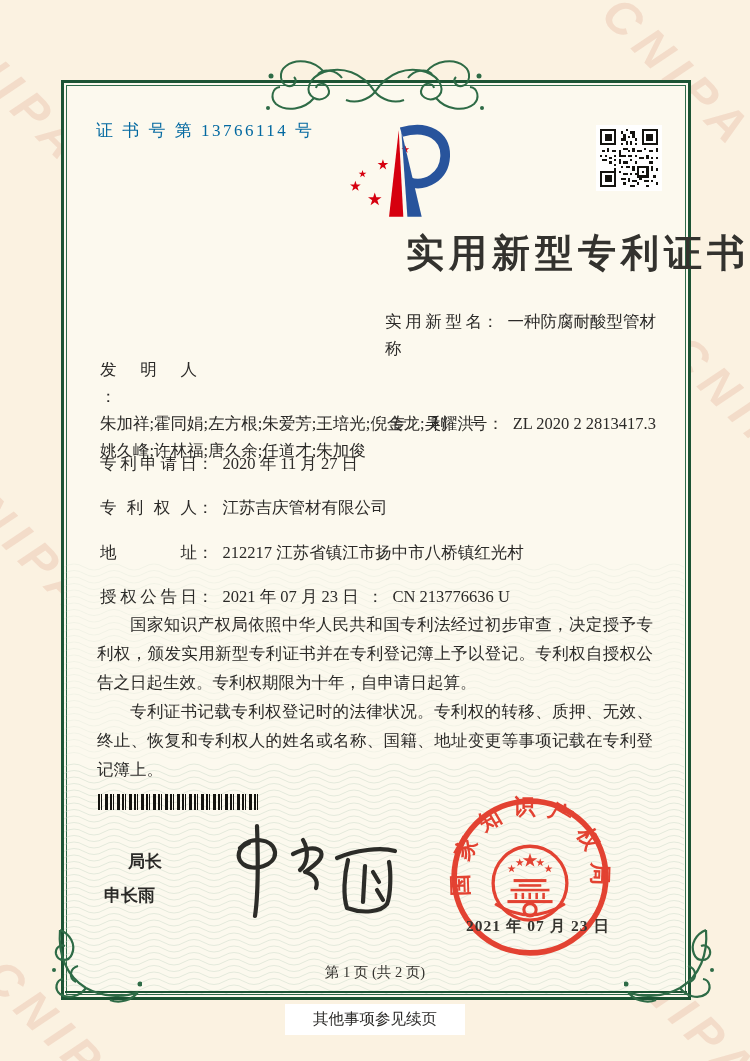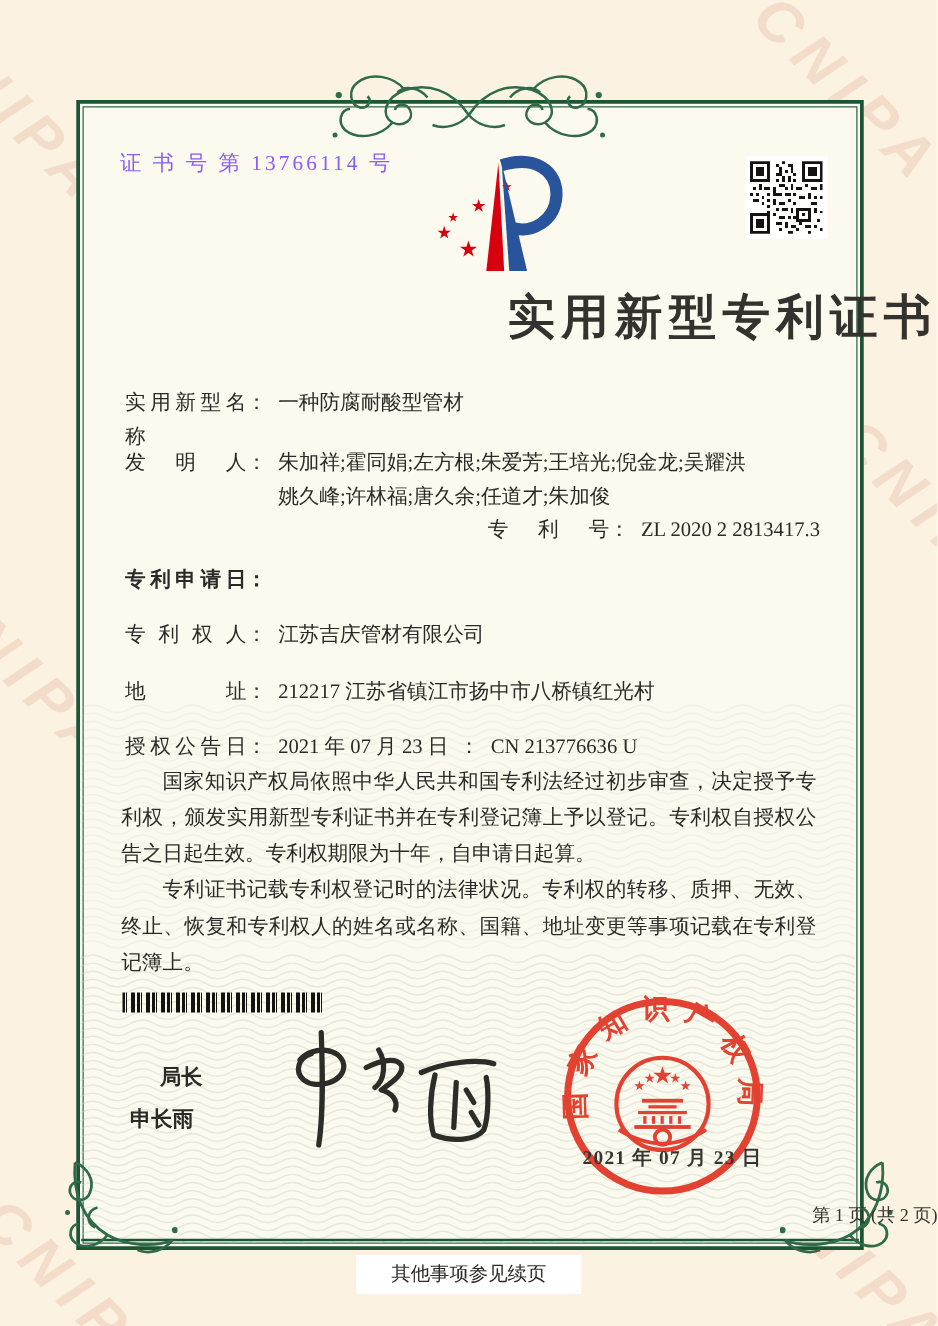--- a/index.html
+++ b/index.html
@@ -40,7 +40,7 @@
   .flourish-left{left:50px;}
   .flourish-right{left:624px; transform:scaleX(-1);}
   
-  .cert-no{position:absolute; left:96px; top:119px; font-size:17px; letter-spacing:2.5px; color:#8b5cf6;}
+  .cert-no{position:absolute; left:96px; top:119px; font-size:17px; letter-spacing:2.5px; color:#0369a1;}
   .logo{position:absolute; left:302px; top:122px;}
   .qr{position:absolute; left:596px; top:125px; width:66px; height:66px; background:#fff;
       display:flex; align-items:center; justify-content:center;}

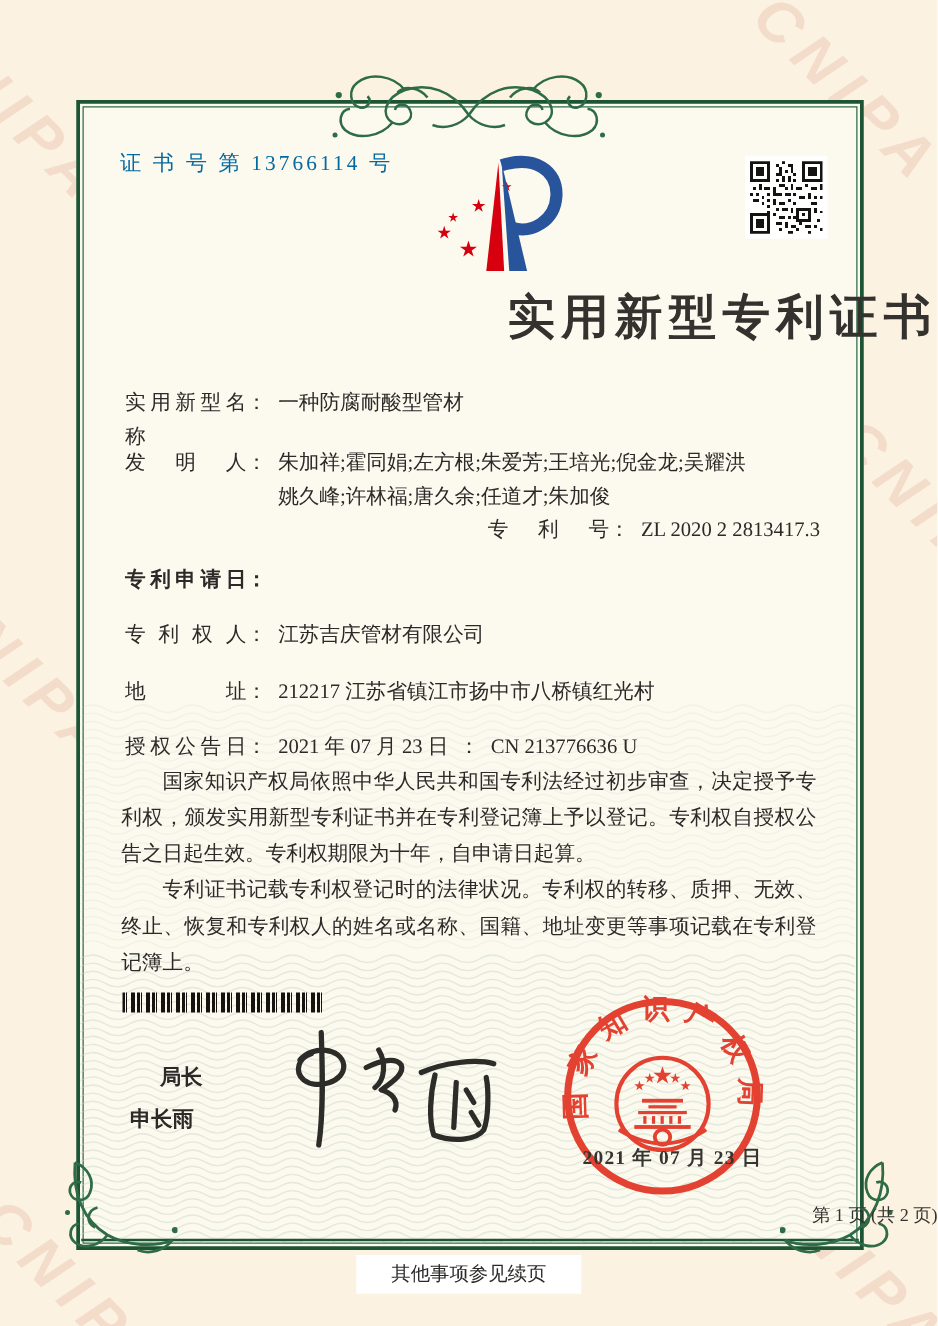--- a/index.html
+++ b/index.html
@@ -51,7 +51,7 @@
   .row .lbl{display:inline-block; width:97px; text-align:justify; text-align-last:justify; flex:none;}
   .row .colon{flex:none; margin-right:9px;}
   .row .val{white-space:pre-line;}
-  .row-name{top:308px;} .row-inventors{top:356px;} .row-patno{top:410px;justify-content:flex-end;}
+  .row-name{top:308px;justify-content:flex-end;} .row-inventors{top:356px;} .row-patno{top:410px;justify-content:flex-end;}
   .row-filing{top:450px;font-weight:bold;} .row-patentee{top:494px;} .row-address{top:539px;}
   .row-grant{top:583px; position:absolute;}
   .pair2{position:absolute; left:267px; top:0; display:flex;}

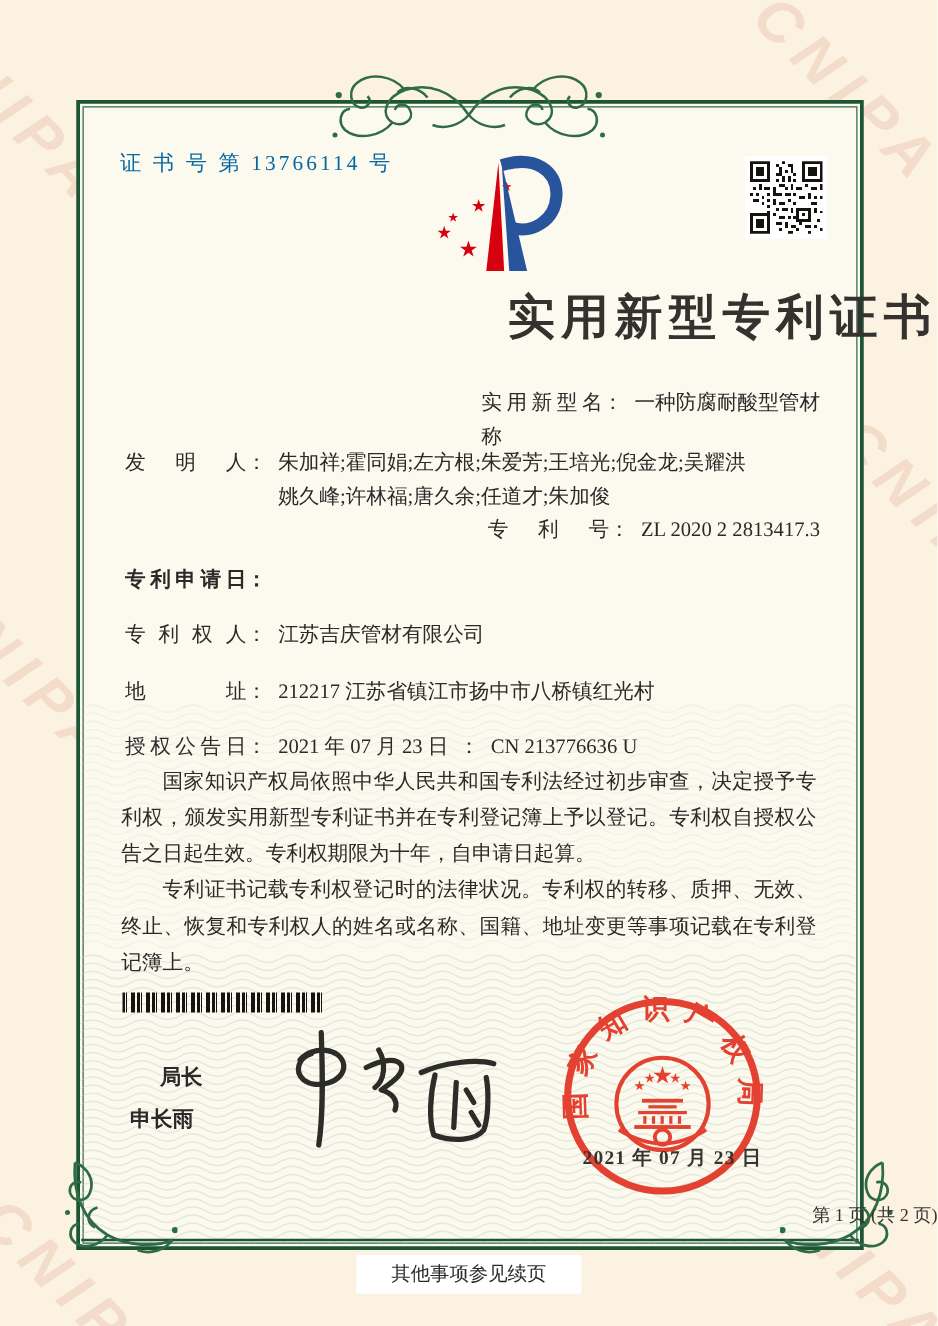--- a/index.html
+++ b/index.html
@@ -51,7 +51,7 @@
   .row .lbl{display:inline-block; width:97px; text-align:justify; text-align-last:justify; flex:none;}
   .row .colon{flex:none; margin-right:9px;}
   .row .val{white-space:pre-line;}
-  .row-name{top:308px;justify-content:flex-end;} .row-inventors{top:356px;} .row-patno{top:410px;justify-content:flex-end;}
+  .row-name{top:308px;justify-content:flex-end;} .row-inventors{top:356px;flex-direction:column;} .row-patno{top:410px;justify-content:flex-end;}
   .row-filing{top:450px;font-weight:bold;} .row-patentee{top:494px;} .row-address{top:539px;}
   .row-grant{top:583px; position:absolute;}
   .pair2{position:absolute; left:267px; top:0; display:flex;}

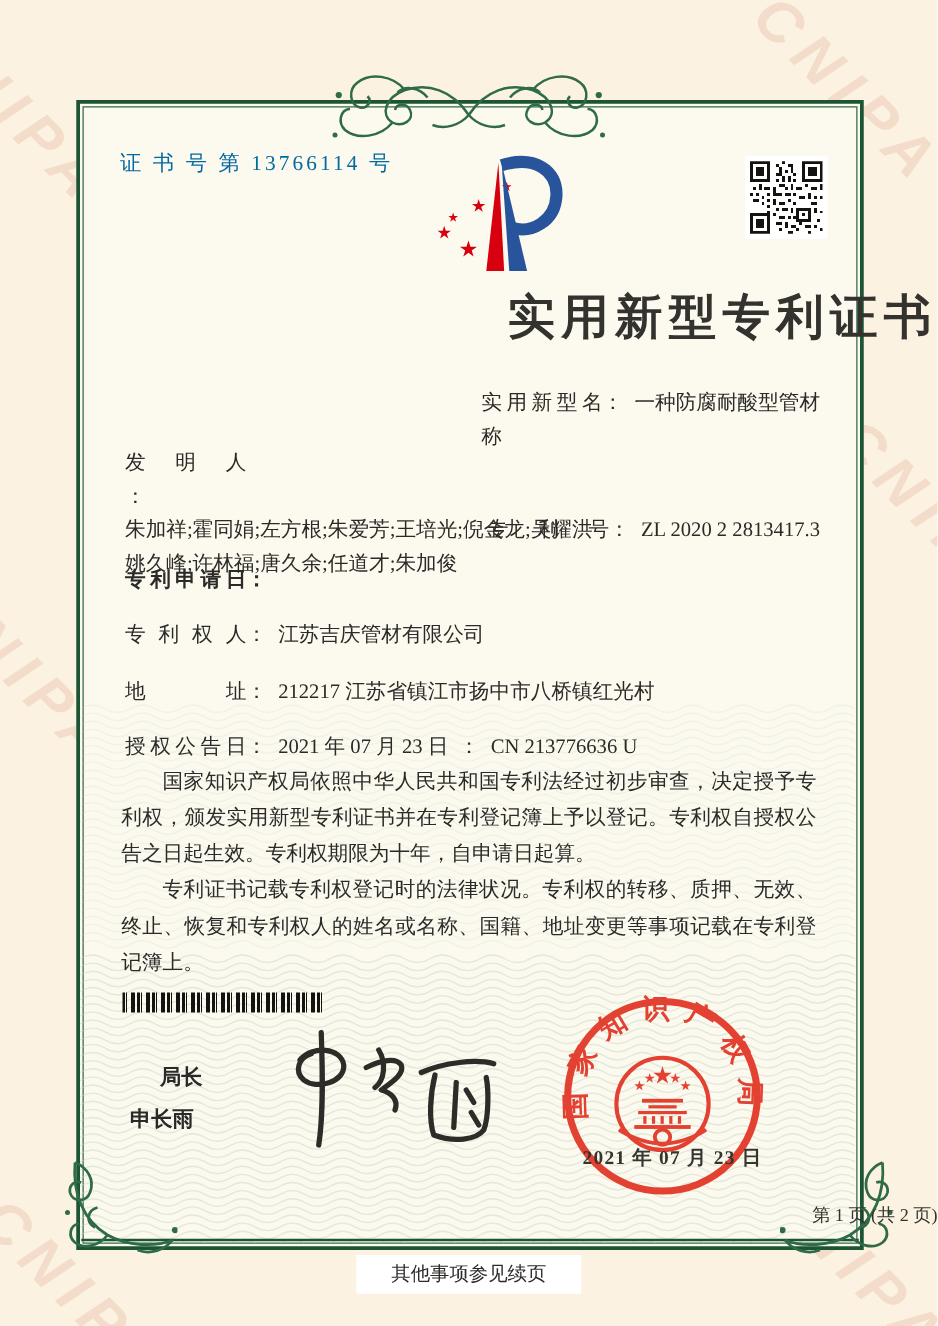--- a/index.html
+++ b/index.html
@@ -52,7 +52,7 @@
   .row .colon{flex:none; margin-right:9px;}
   .row .val{white-space:pre-line;}
   .row-name{top:308px;justify-content:flex-end;} .row-inventors{top:356px;flex-direction:column;} .row-patno{top:410px;justify-content:flex-end;}
-  .row-filing{top:450px;font-weight:bold;} .row-patentee{top:494px;} .row-address{top:539px;}
+  .row-filing{top:450px;} .row-patentee{top:494px;} .row-address{top:539px;}
   .row-grant{top:583px; position:absolute;}
   .pair2{position:absolute; left:267px; top:0; display:flex;}
   .pair2 .lbl2{display:inline-block; width:78px; text-align:justify; text-align-last:justify; flex:none; font-size:16px;}

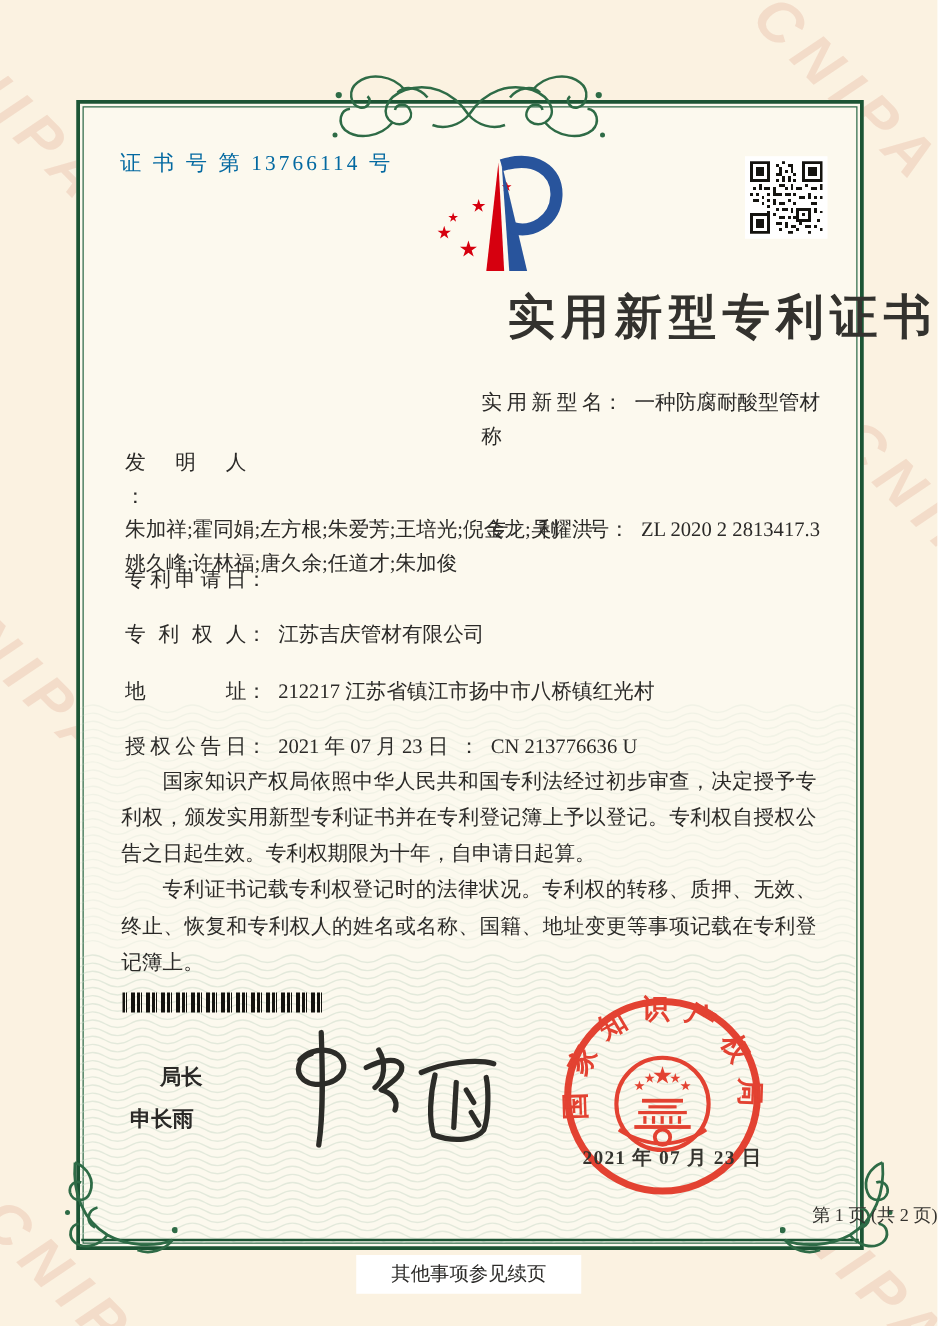--- a/index.html
+++ b/index.html
@@ -249,6 +249,7 @@
   <div class="row row-filing">
     <span class="lbl">专利申请日</span>
       <span class="colon">：</span>
+      <span class="val">2020 年 11 月 27 日</span>
   </div>
   <div class="row row-patentee">
     <span class="lbl">专利权人</span>

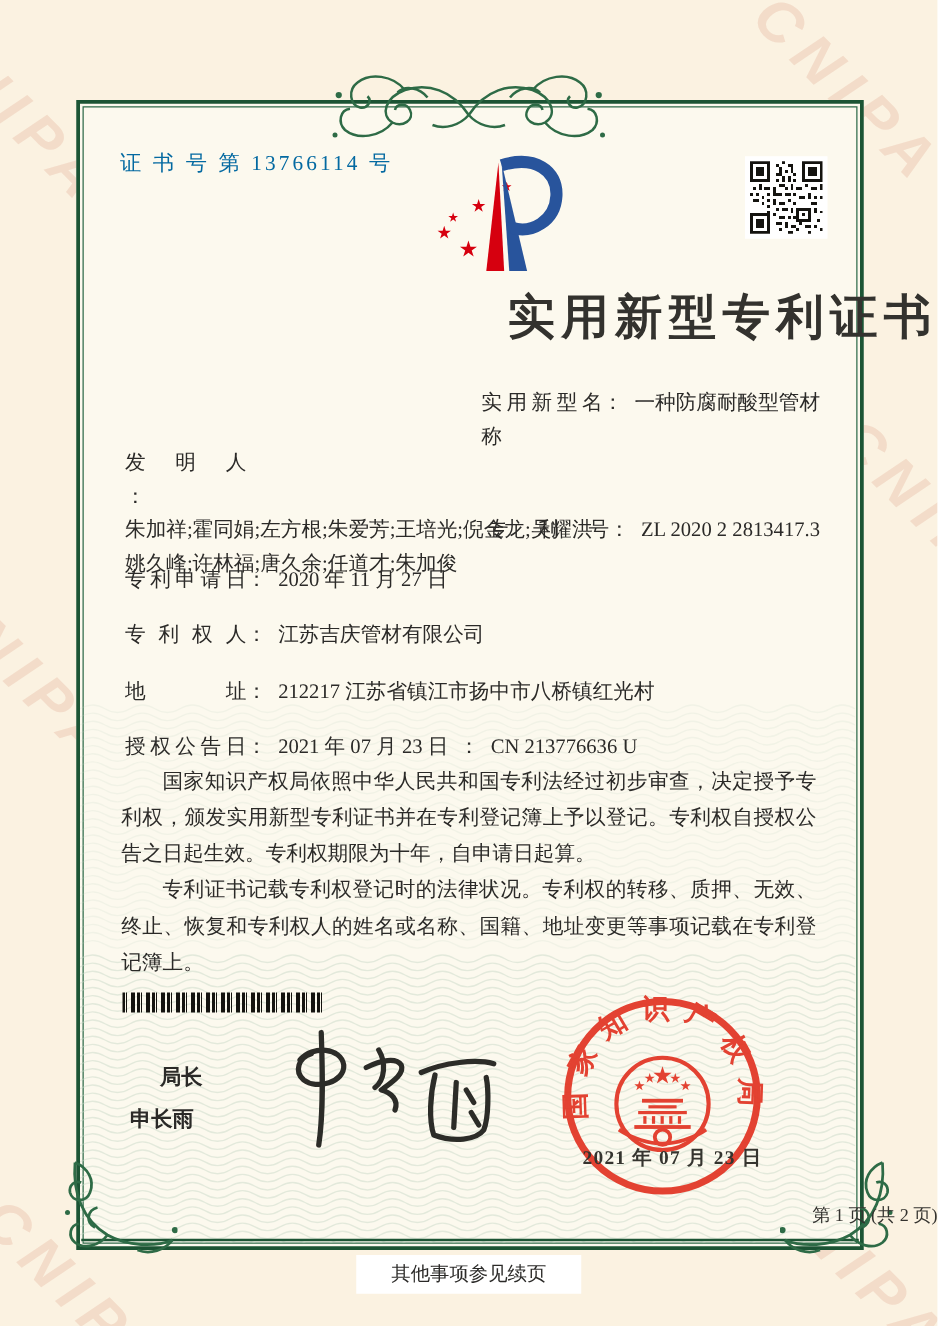--- a/index.html
+++ b/index.html
@@ -69,7 +69,7 @@
   .seal{position:absolute; left:448px; top:795px; opacity:.93;}
   .seal-date{position:absolute; left:466px; top:916px; font-size:15.5px; font-weight:600;
              letter-spacing:1px; color:#35342f;}
-  .page-info{position:absolute; left:0; right:0; top:963px; text-align:right; font-size:14.5px; color:#34332f;}
+  .page-info{position:absolute; left:0; right:0; top:963px; text-align:center; font-size:14.5px; color:#34332f;}
   .continuation{position:absolute; left:50%; transform:translateX(-50%); top:1004px;
                 background:#ffffff; padding:5px 28px; font-size:15.5px; white-space:nowrap; color:#2b2a28;}
   .hidden-defs{position:absolute; width:0; height:0; overflow:hidden;}

